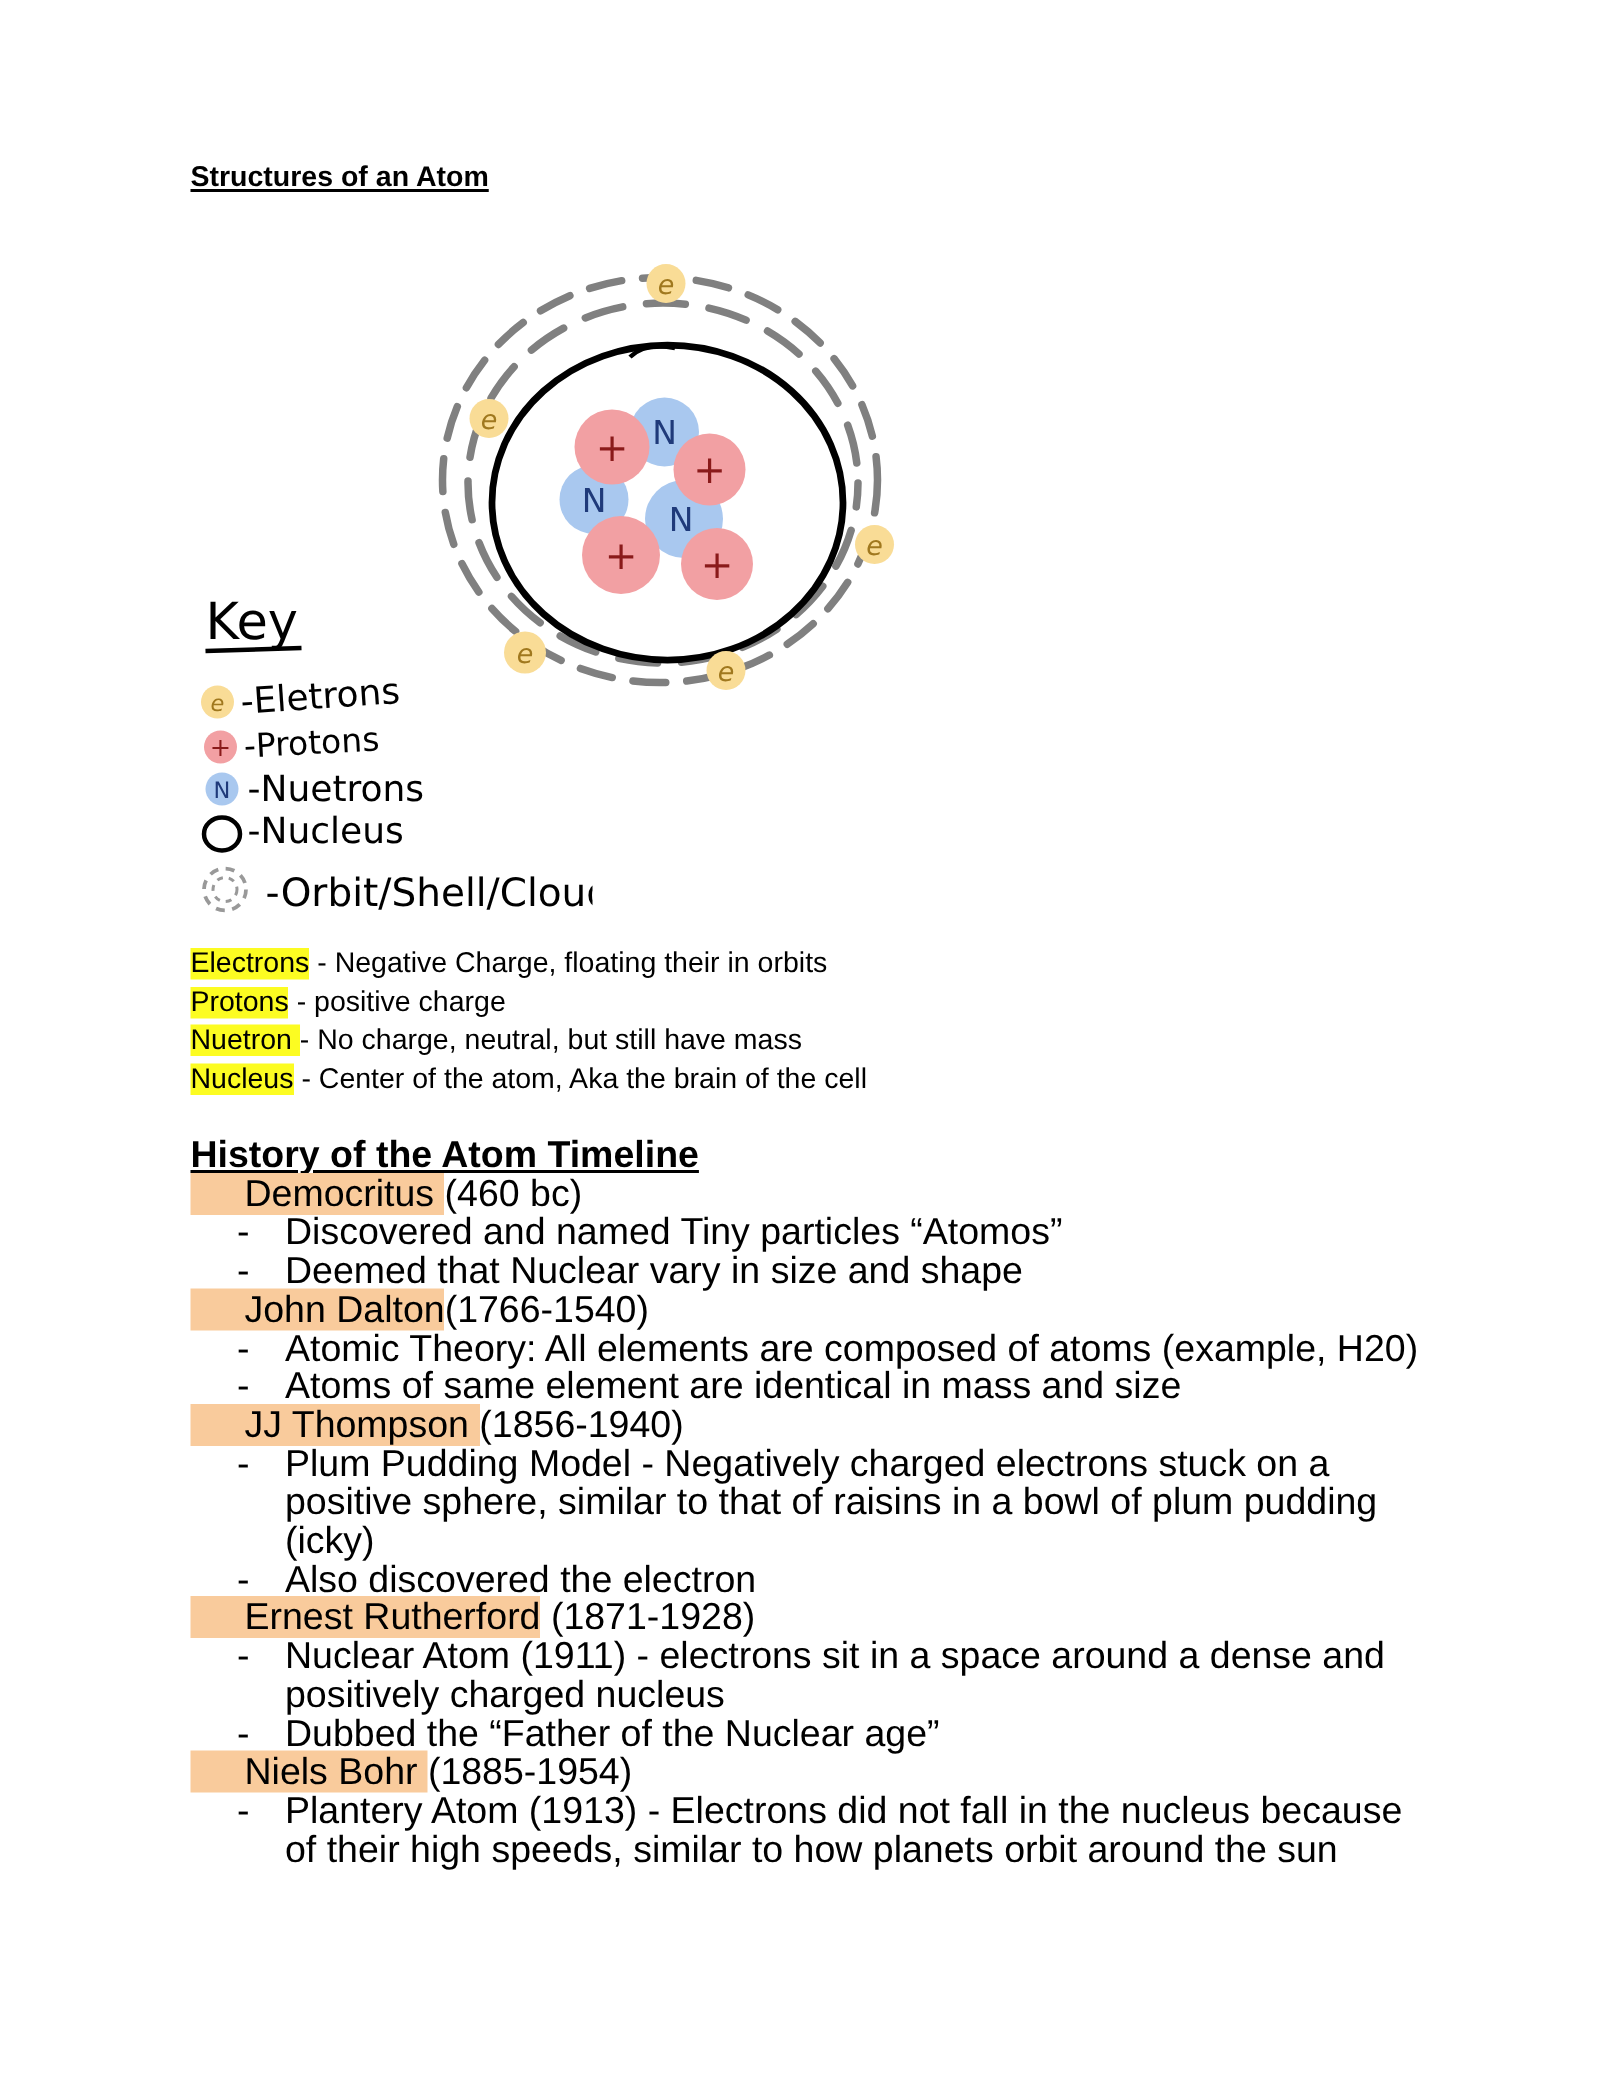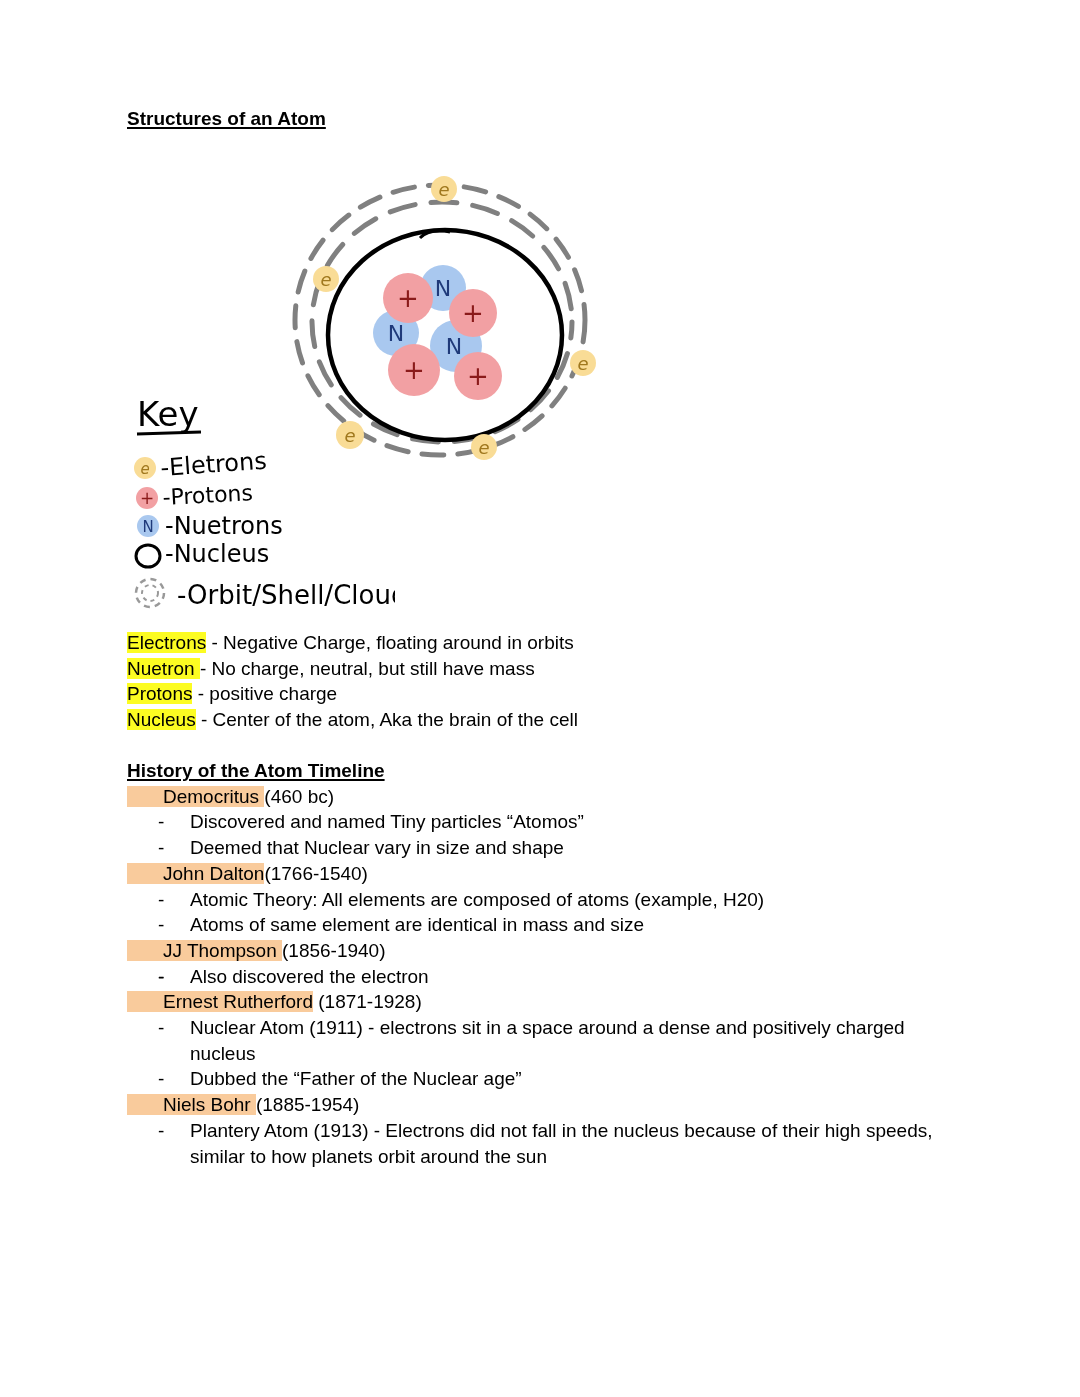--- a/index.html
+++ b/index.html
@@ -188,7 +188,7 @@
 </svg>
 
 <div class="defs">
-  <div class="line"><span class="hl-yellow">Electrons</span><span> - Negative Charge, floating around in orbits</span></div>
+  <div class="line"><span class="hl-yellow">Electrons</span><span> - Negative Charge, floating their in orbits</span></div>
   <div class="line"><span class="hl-yellow">Nuetron </span><span>- No charge, neutral, but still have mass</span></div>
   <div class="line"><span class="hl-yellow">Protons</span><span> - positive charge</span></div>
   <div class="line"><span class="hl-yellow">Nucleus</span><span> - Center of the atom, Aka the brain of the cell</span></div>

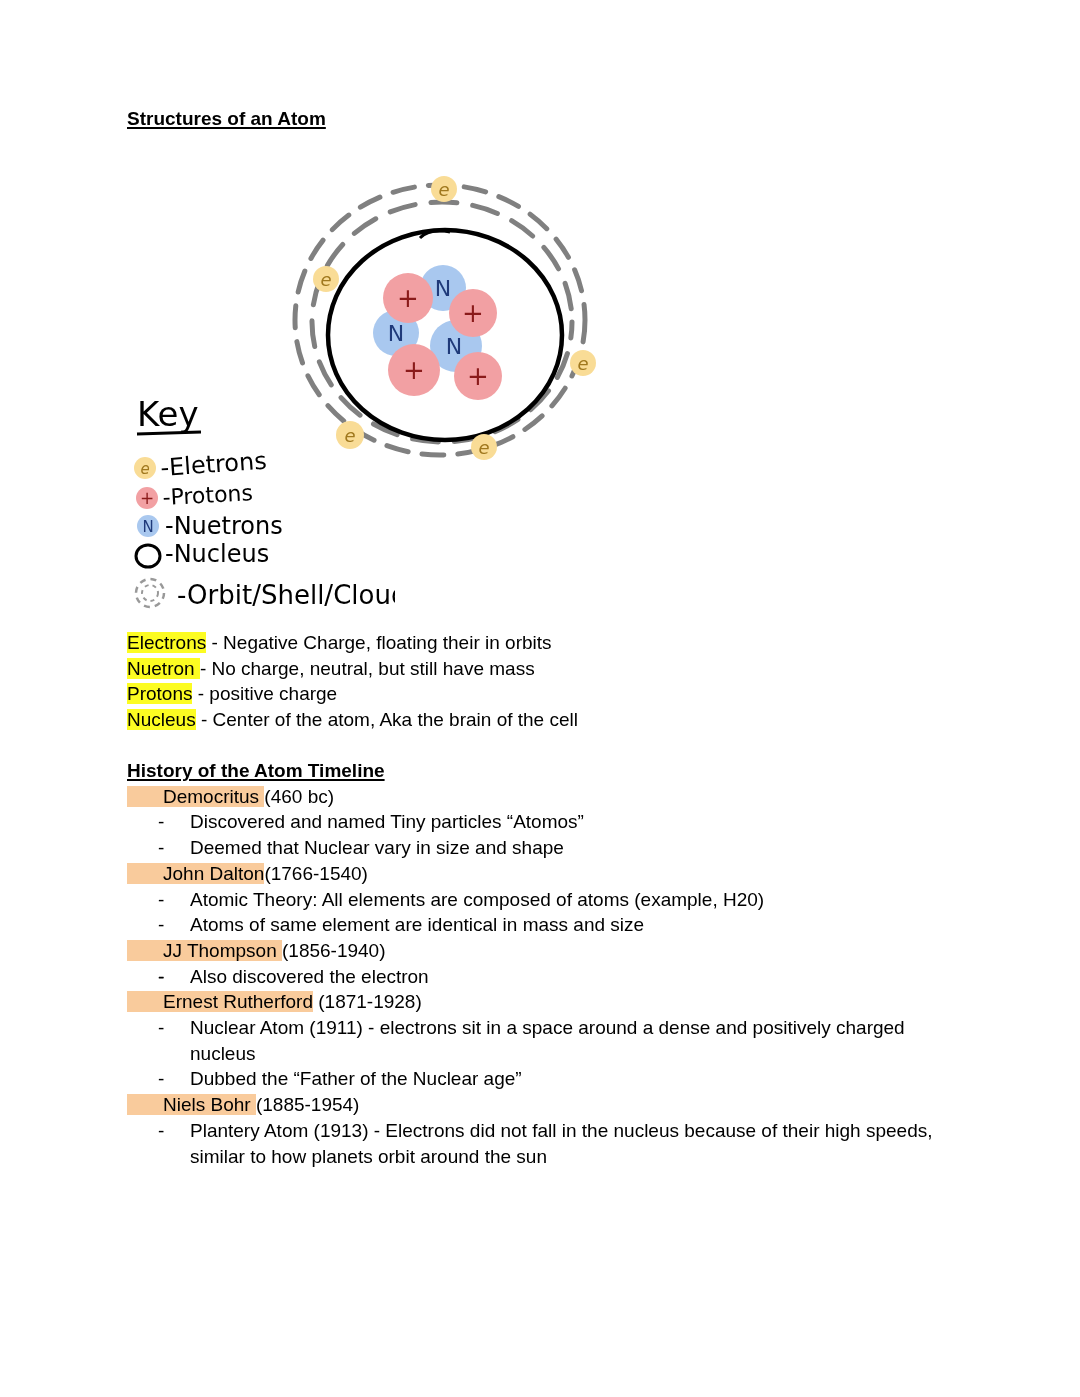--- a/index.html
+++ b/index.html
@@ -189,8 +189,8 @@
 
 <div class="defs">
   <div class="line"><span class="hl-yellow">Electrons</span><span> - Negative Charge, floating their in orbits</span></div>
+  <div class="line"><span class="hl-yellow">Protons</span><span> - positive charge</span></div>
   <div class="line"><span class="hl-yellow">Nuetron </span><span>- No charge, neutral, but still have mass</span></div>
-  <div class="line"><span class="hl-yellow">Protons</span><span> - positive charge</span></div>
   <div class="line"><span class="hl-yellow">Nucleus</span><span> - Center of the atom, Aka the brain of the cell</span></div>
 </div>
 

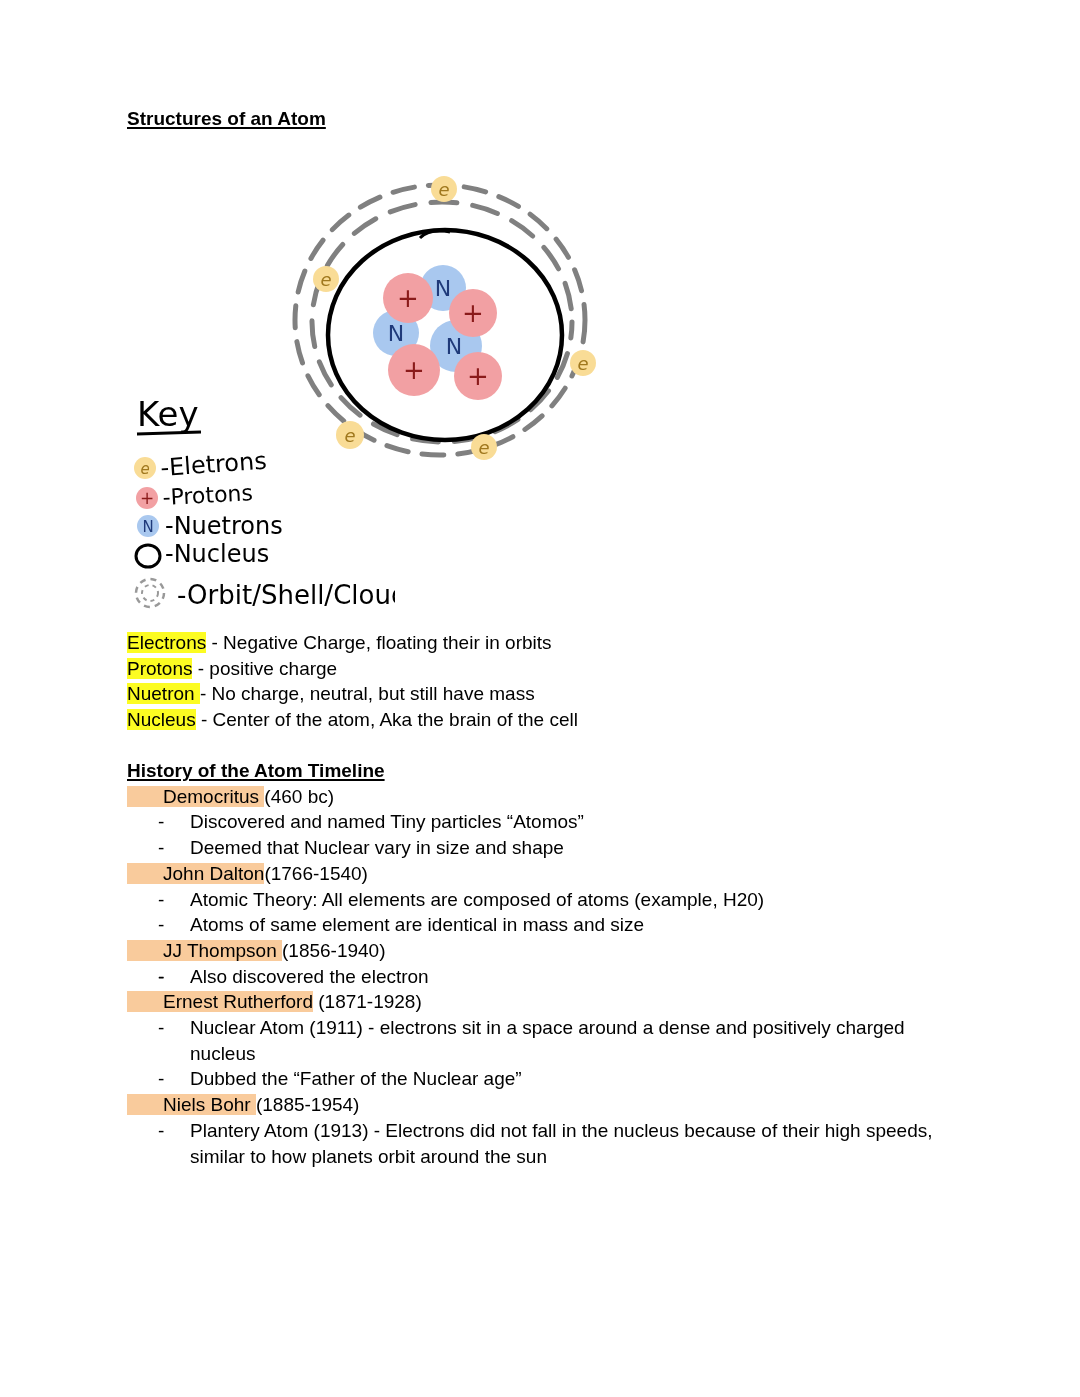--- a/index.html
+++ b/index.html
@@ -58,7 +58,7 @@
       left: 127px;
       top: 758px;
       width: 830px;
-      font-size: 19px;
+      font-size: 25px;
       line-height: 25.7px;
     }
     .h2 {

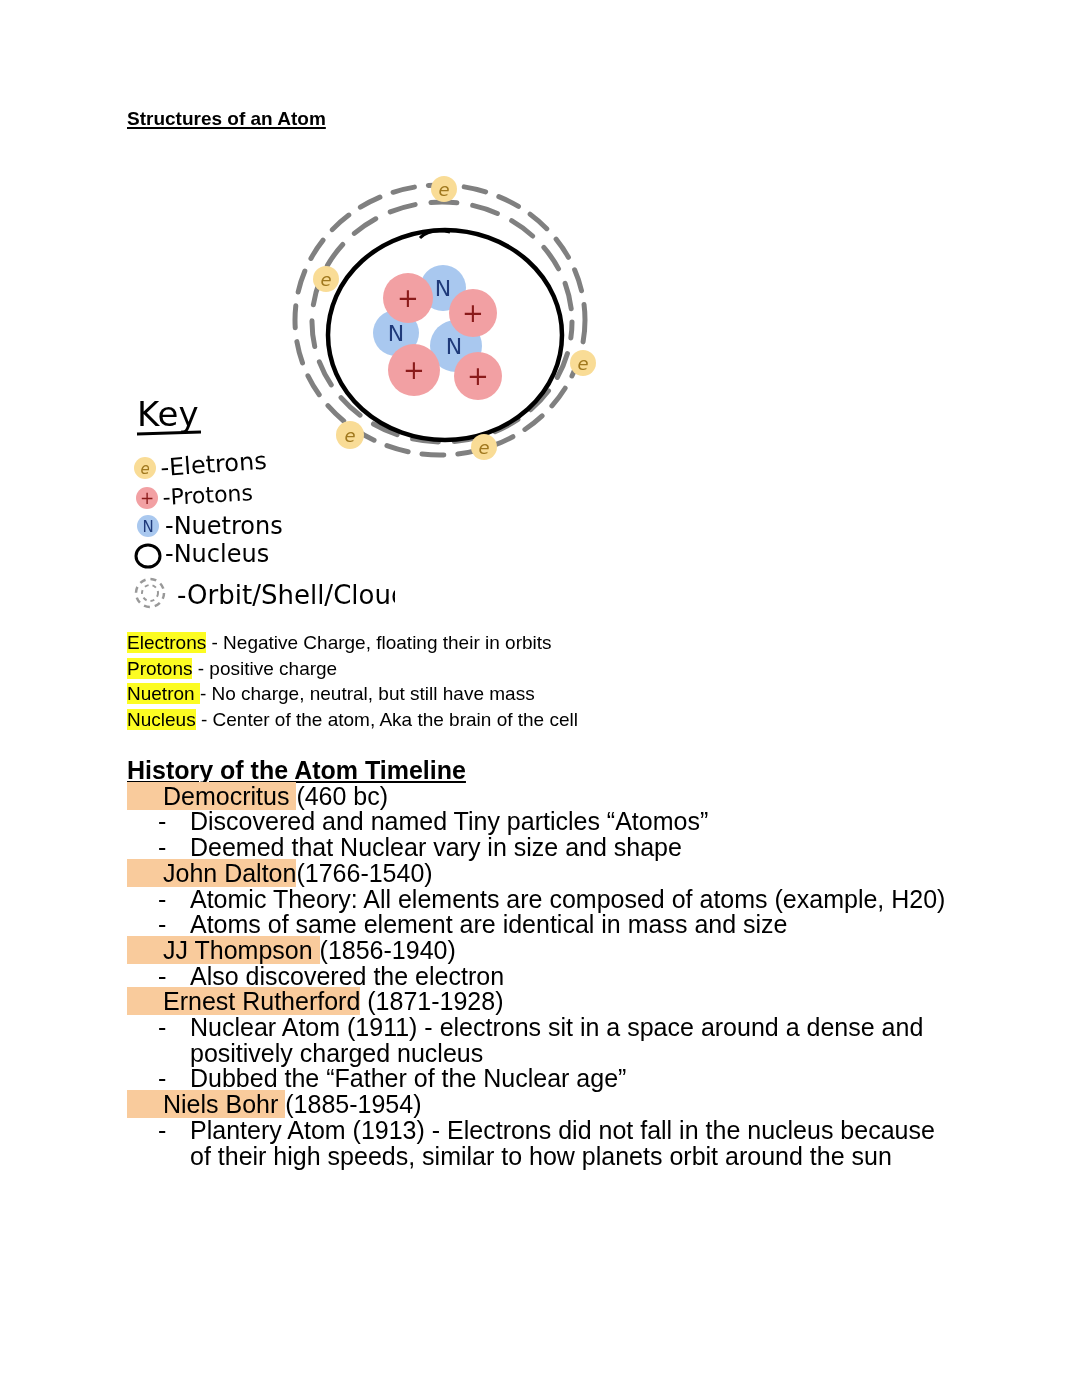--- a/index.html
+++ b/index.html
@@ -216,7 +216,7 @@
   <div>
     <div class="line"><span class="hl-orange">JJ Thompson </span><span>(1856-1940)</span></div>
     <ul class="bullets">
-      <li class="bullet"><span class="dash">-</span></li>
+      <li class="bullet"><span class="dash">-</span><span>Plum Pudding Model - Negatively charged electrons stuck on a positive sphere, similar to that of raisins in a bowl of plum pudding (icky)</span></li>
       <li class="bullet"><span class="dash">-</span><span>Also discovered the electron</span></li>
     </ul>
   </div>

